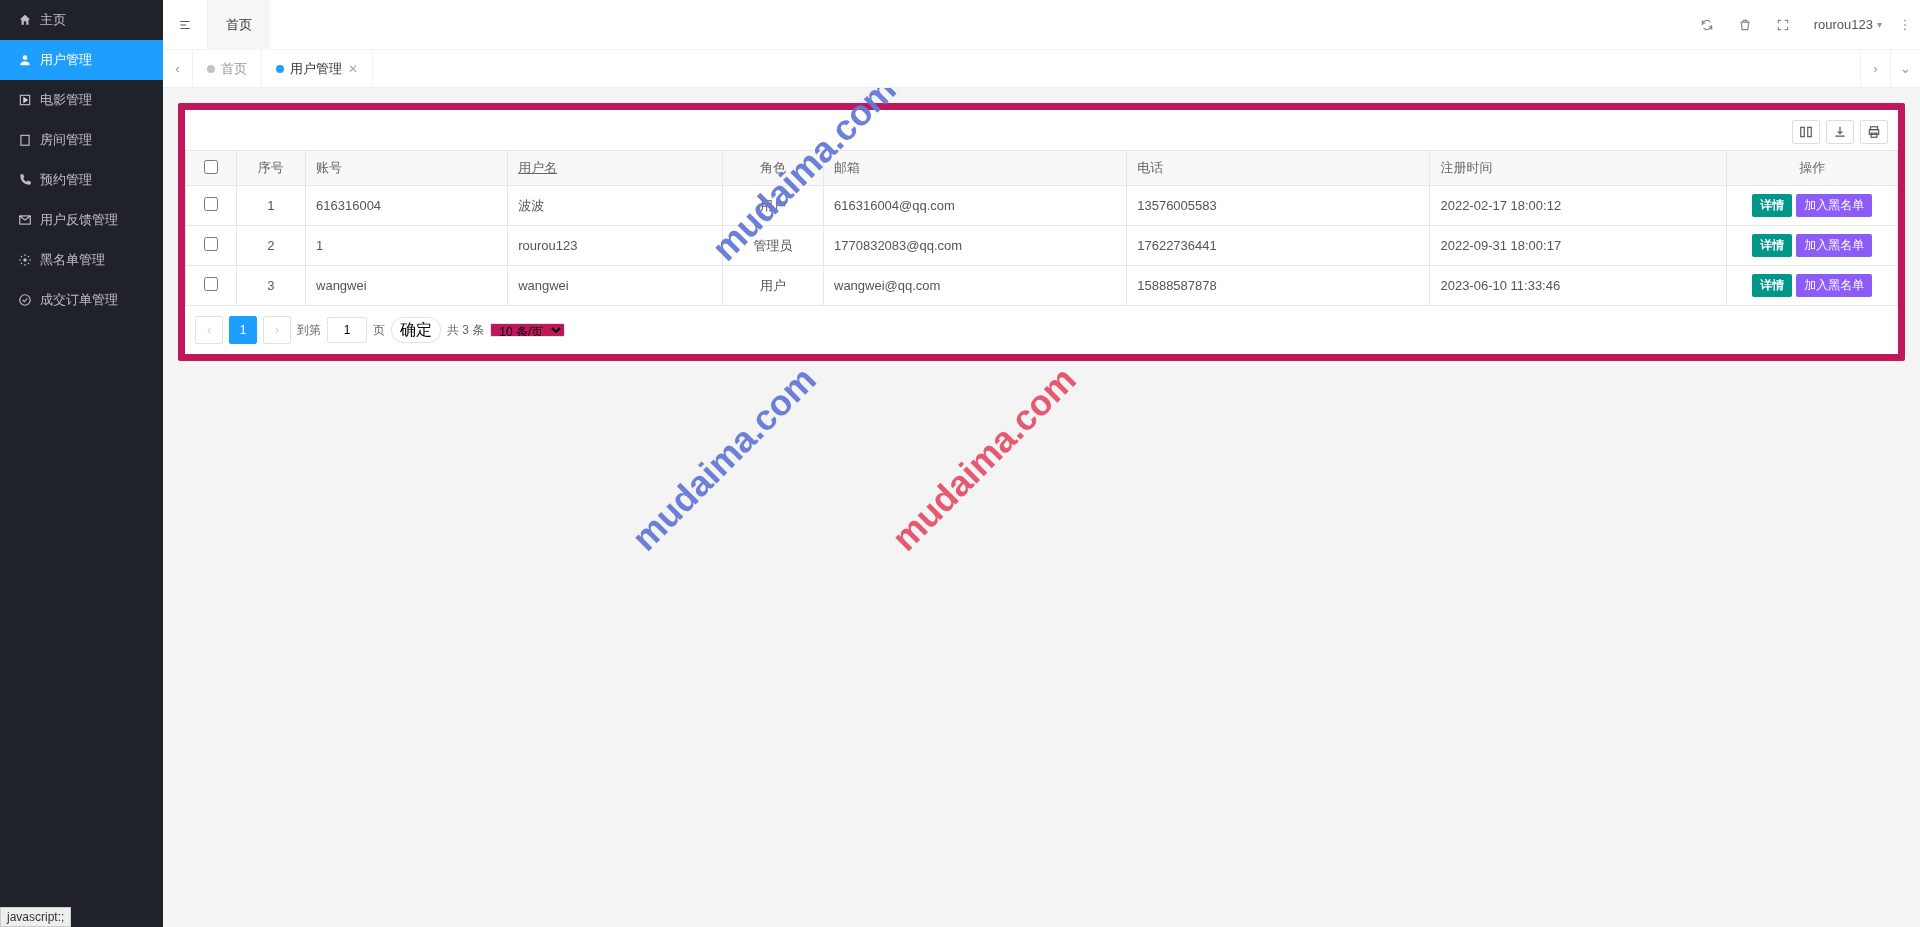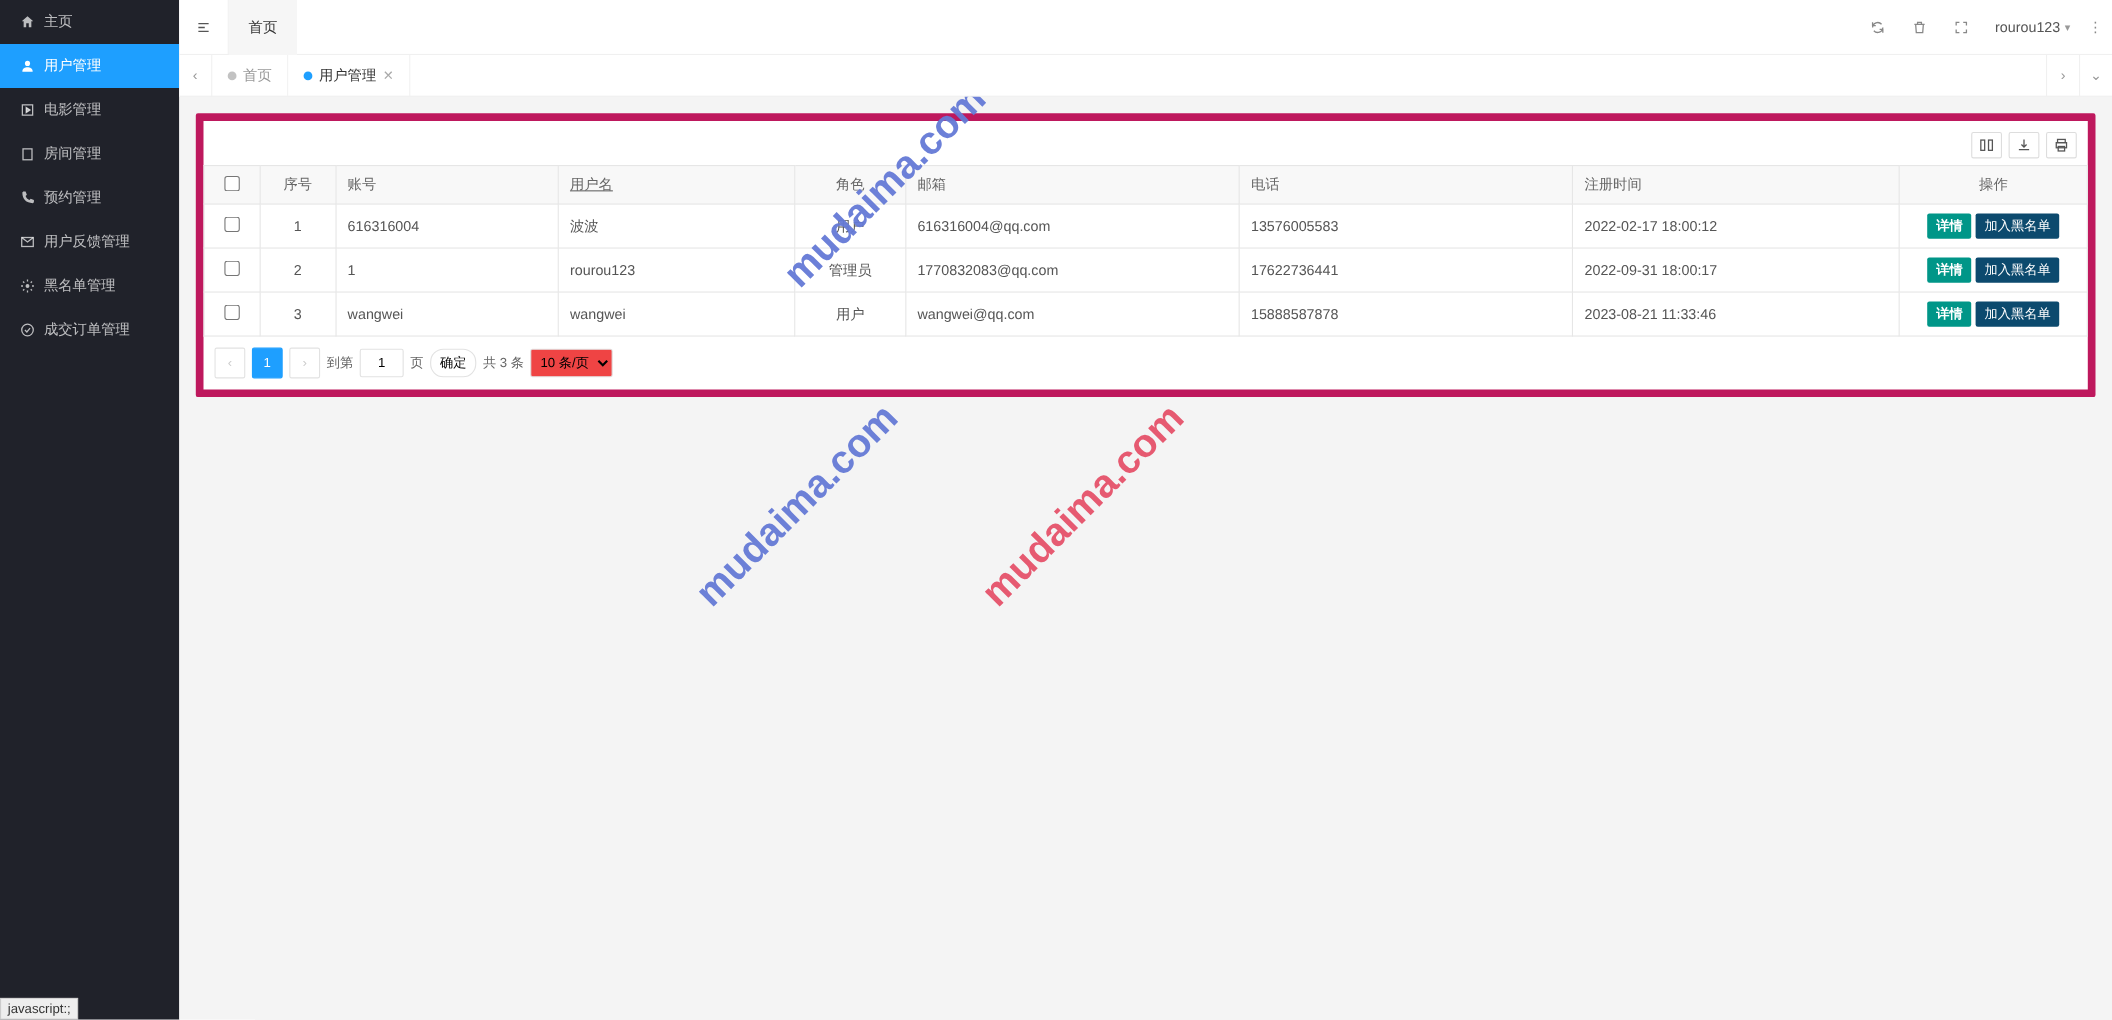--- a/index.html
+++ b/index.html
@@ -67,7 +67,7 @@
 input[type=checkbox] { width:14px; height:14px; accent-color:#1e9fff; }
 .btn { display:inline-block; padding:3px 8px; border-radius:2px; color:#fff; font-size:12px; cursor:pointer; border:none; }
 .btn-green { background:#009688;font-weight:bold; }
-.btn-orange { background:#0c4a6e; margin-left:4px; }
+.btn-orange { background:#8b5cf6; margin-left:4px; }
 
 
 .pager { display:flex; align-items:center; padding:10px; gap:6px; font-size:12px; color:#666; }

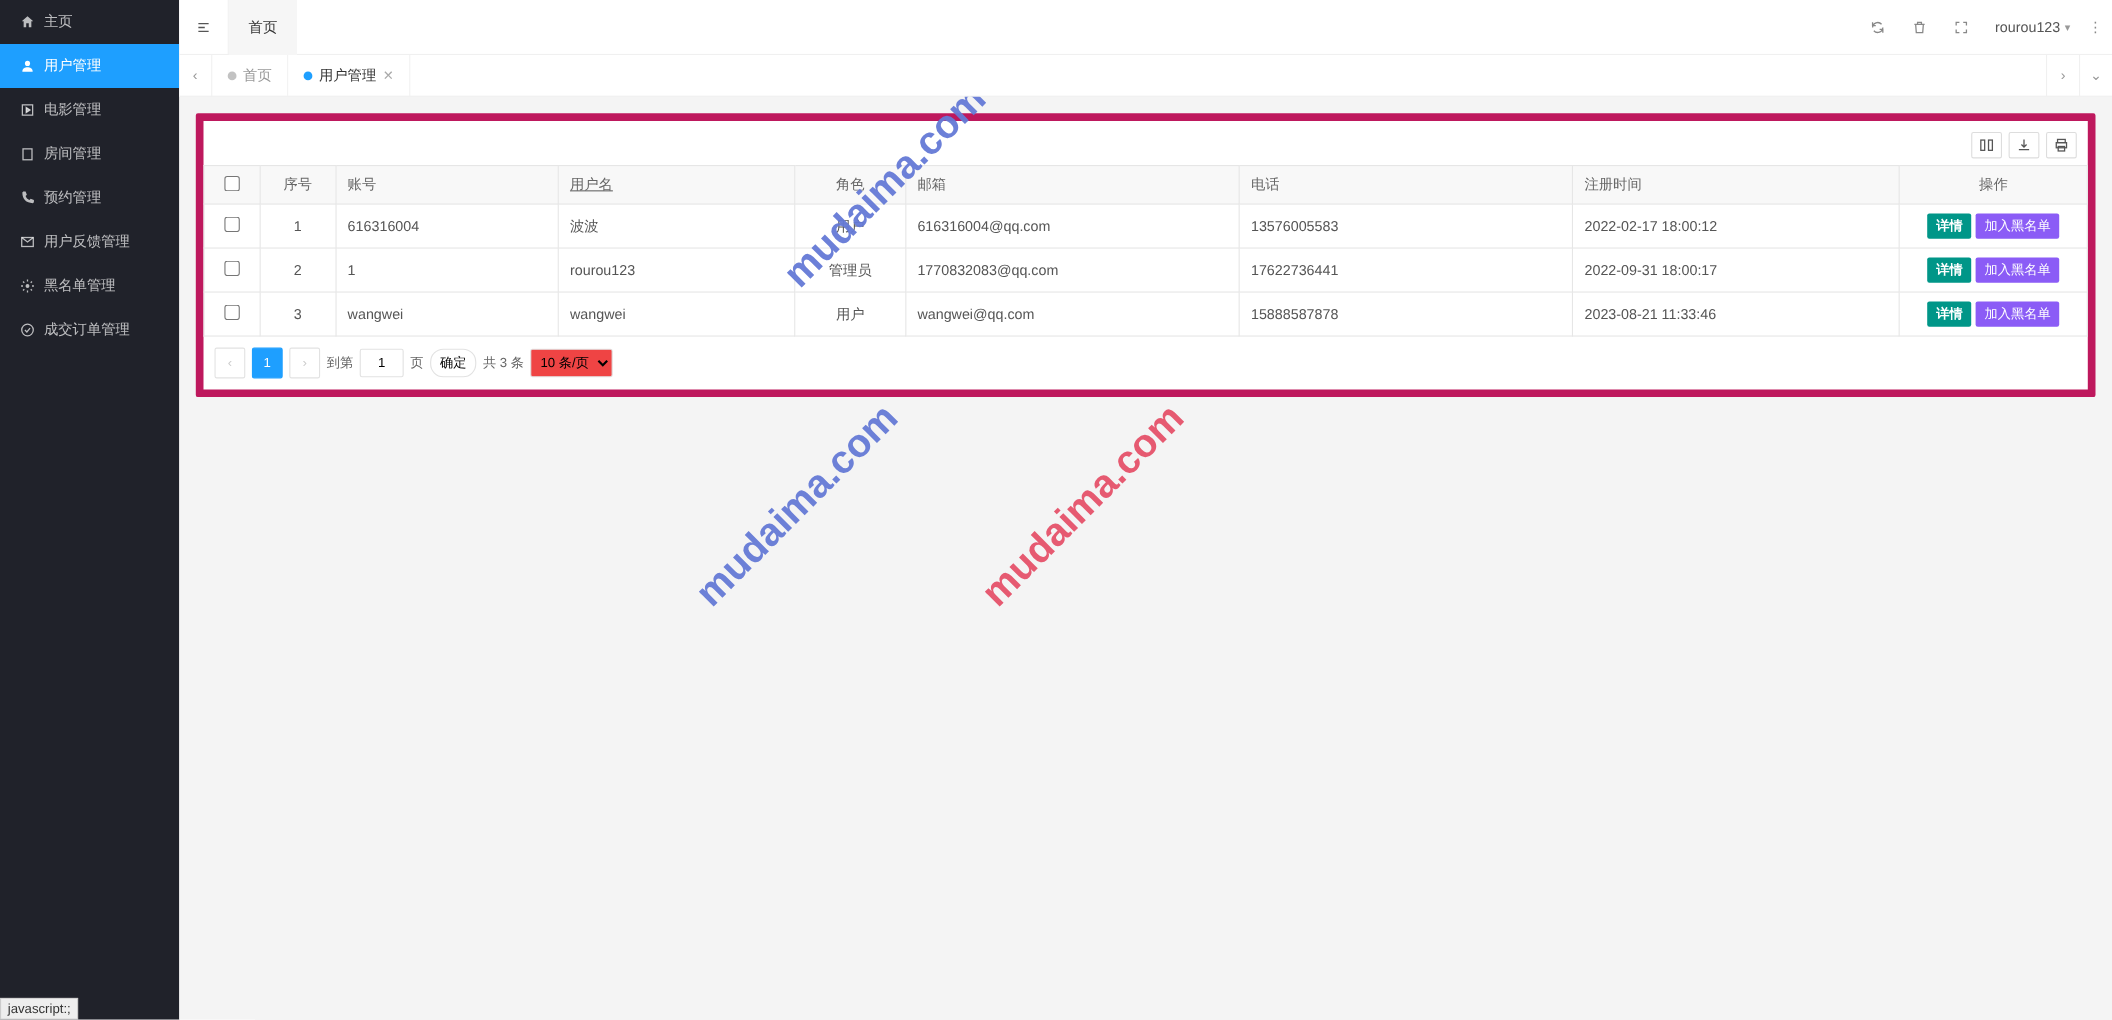--- a/index.html
+++ b/index.html
@@ -295,7 +295,7 @@
                 <td class="col-role">用户</td>
                 <td>wangwei@qq.com</td>
                 <td>15888587878</td>
-                <td>2023-08-21 11:33:46</td>
+                <td>2023-06-10 11:33:46</td>
                 <td class="col-op"><button class="btn btn-green">详情</button><button class="btn btn-orange">加入黑名单</button></td>
               </tr>
             </tbody>

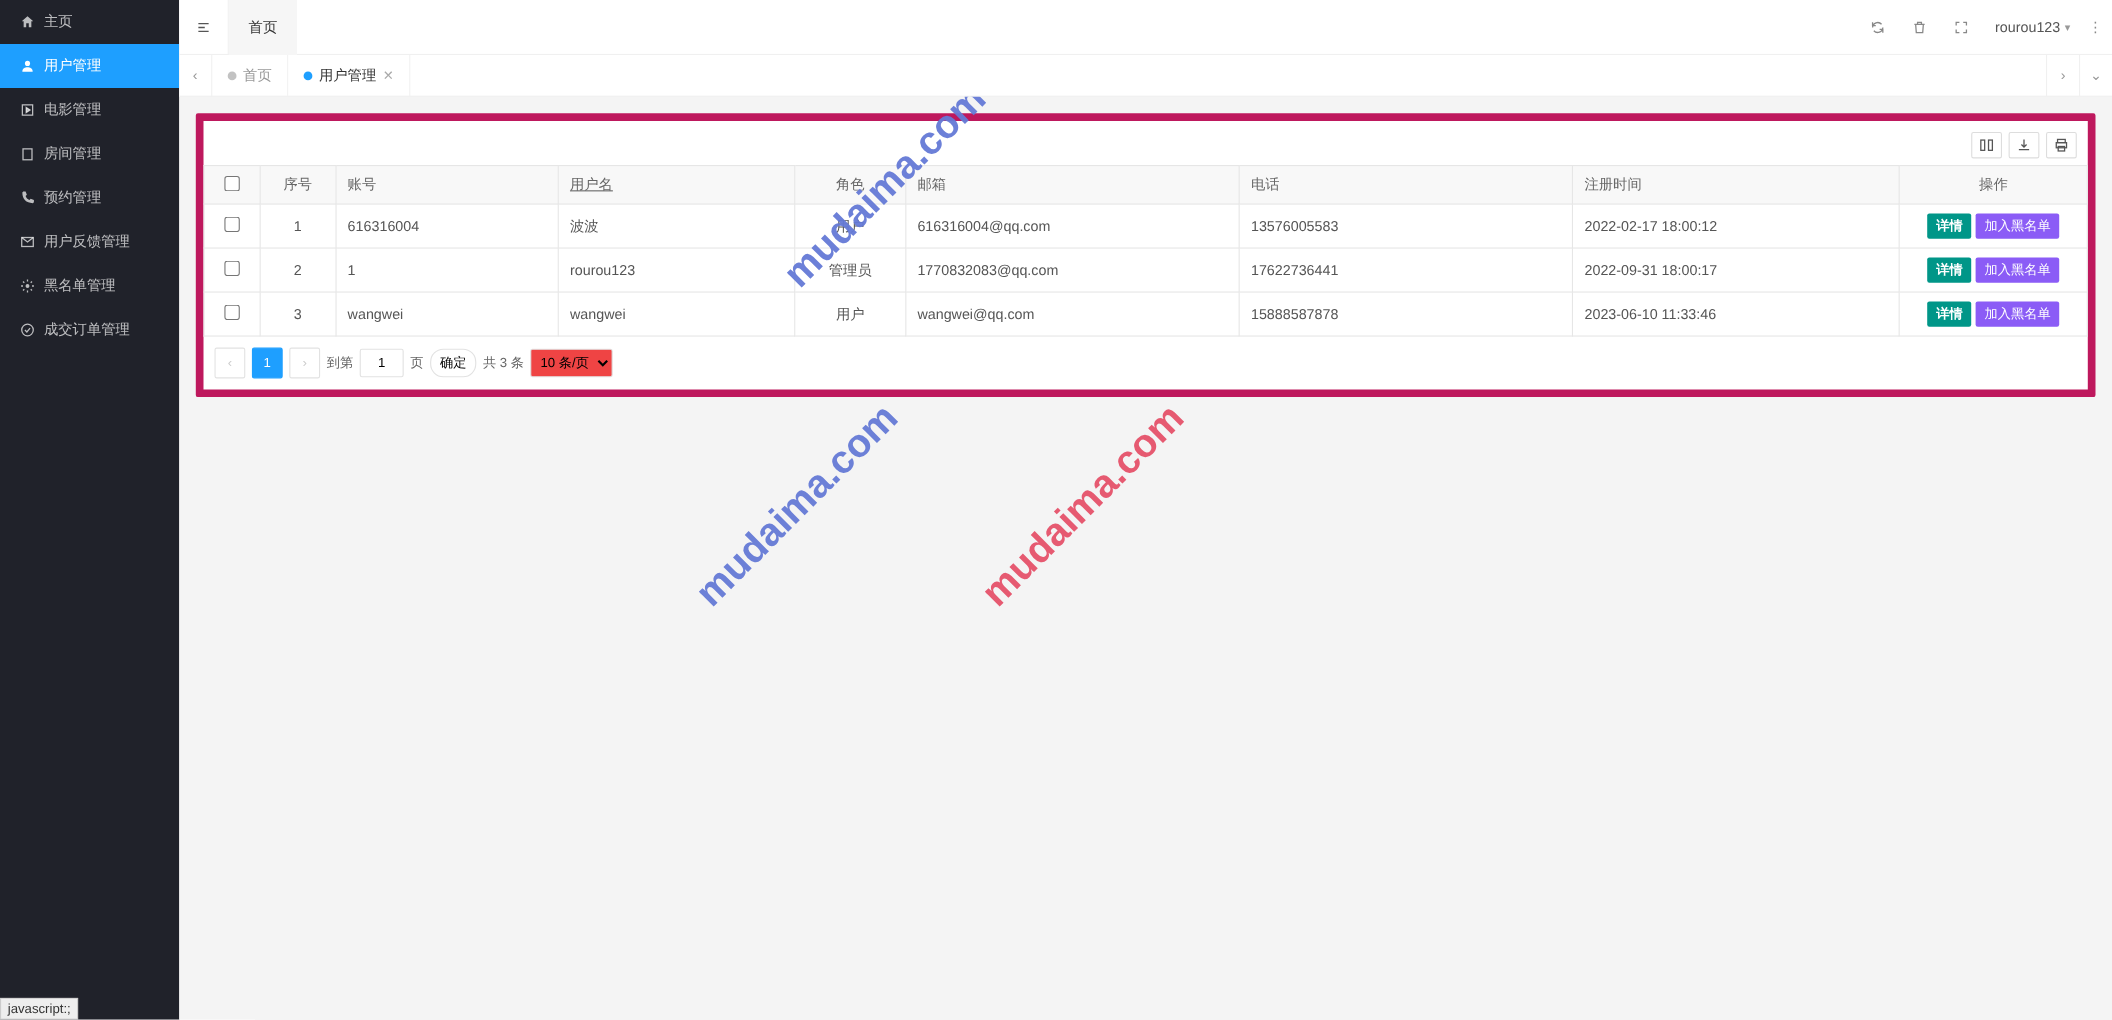--- a/index.html
+++ b/index.html
@@ -76,7 +76,7 @@
 .pg-btn.active { background:#1e9fff; border-color:#1e9fff; color:#fff; }
 .pg-input { width:40px; height:26px; border:1px solid #e2e2e2; border-radius:2px; text-align:center; font-size:12px; }
 .pg-select { height:26px; border:1px solid #e2e2e2; border-radius:2px; font-size:12px; padding:0 4px; background:#ef4444; }
-.pg-confirm { height:26px; padding:0 8px; border:1px solid #e2e2e2; border-radius:12px; background:#fff; cursor:pointer; font-size:12px; }
+.pg-confirm { height:26px; padding:0 8px; border:1px solid #e2e2e2; border-radius:12px; background:#fff; cursor:pointer; font-size:16px; }
 
 
 .statusbar { position:fixed; left:0; bottom:0; background:#eee; border:1px solid #ccc; padding:2px 6px; font-size:12px; color:#333; }

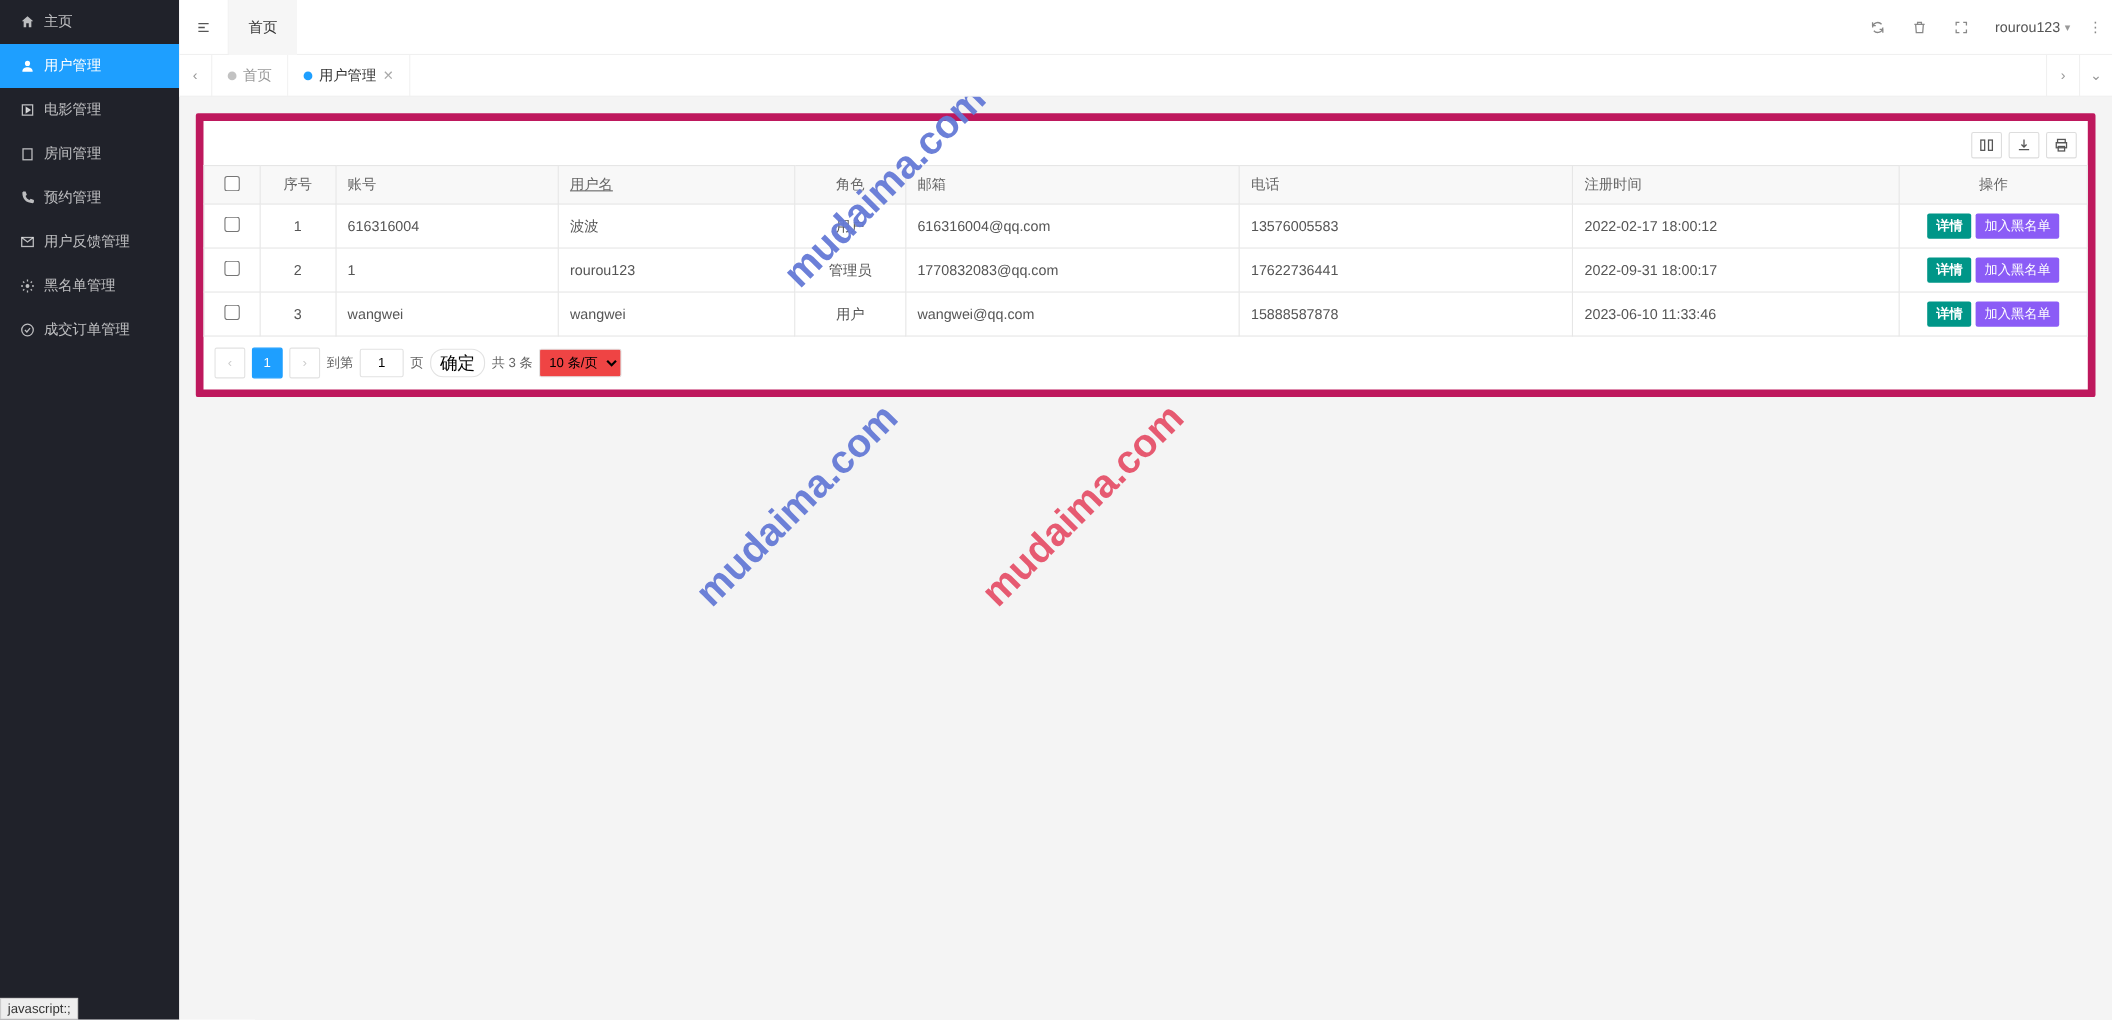--- a/index.html
+++ b/index.html
@@ -75,7 +75,7 @@
 .pg-btn.disabled { color:#ccc; cursor:not-allowed; }
 .pg-btn.active { background:#1e9fff; border-color:#1e9fff; color:#fff; }
 .pg-input { width:40px; height:26px; border:1px solid #e2e2e2; border-radius:2px; text-align:center; font-size:12px; }
-.pg-select { height:26px; border:1px solid #e2e2e2; border-radius:2px; font-size:12px; padding:0 4px; background:#ef4444; }
+.pg-select { height:14px; border:1px solid #e2e2e2; border-radius:2px; font-size:12px; padding:0 4px; background:#be185d; }
 .pg-confirm { height:26px; padding:0 8px; border:1px solid #e2e2e2; border-radius:12px; background:#fff; cursor:pointer; font-size:16px; }
 
 

